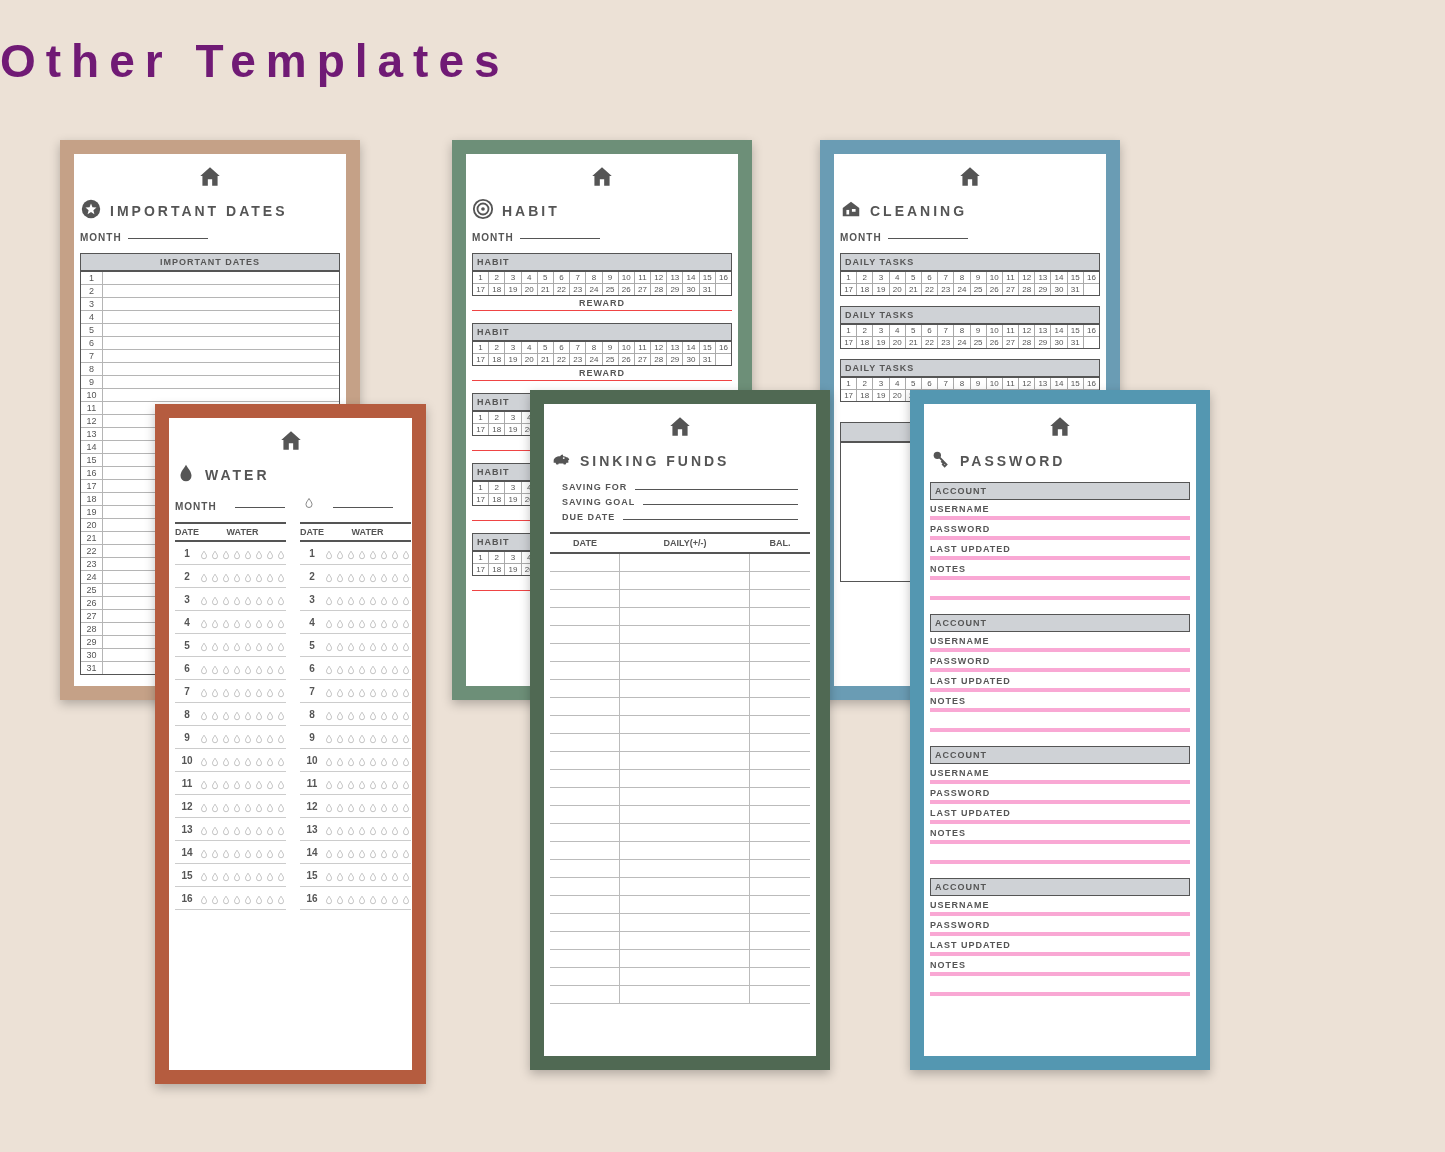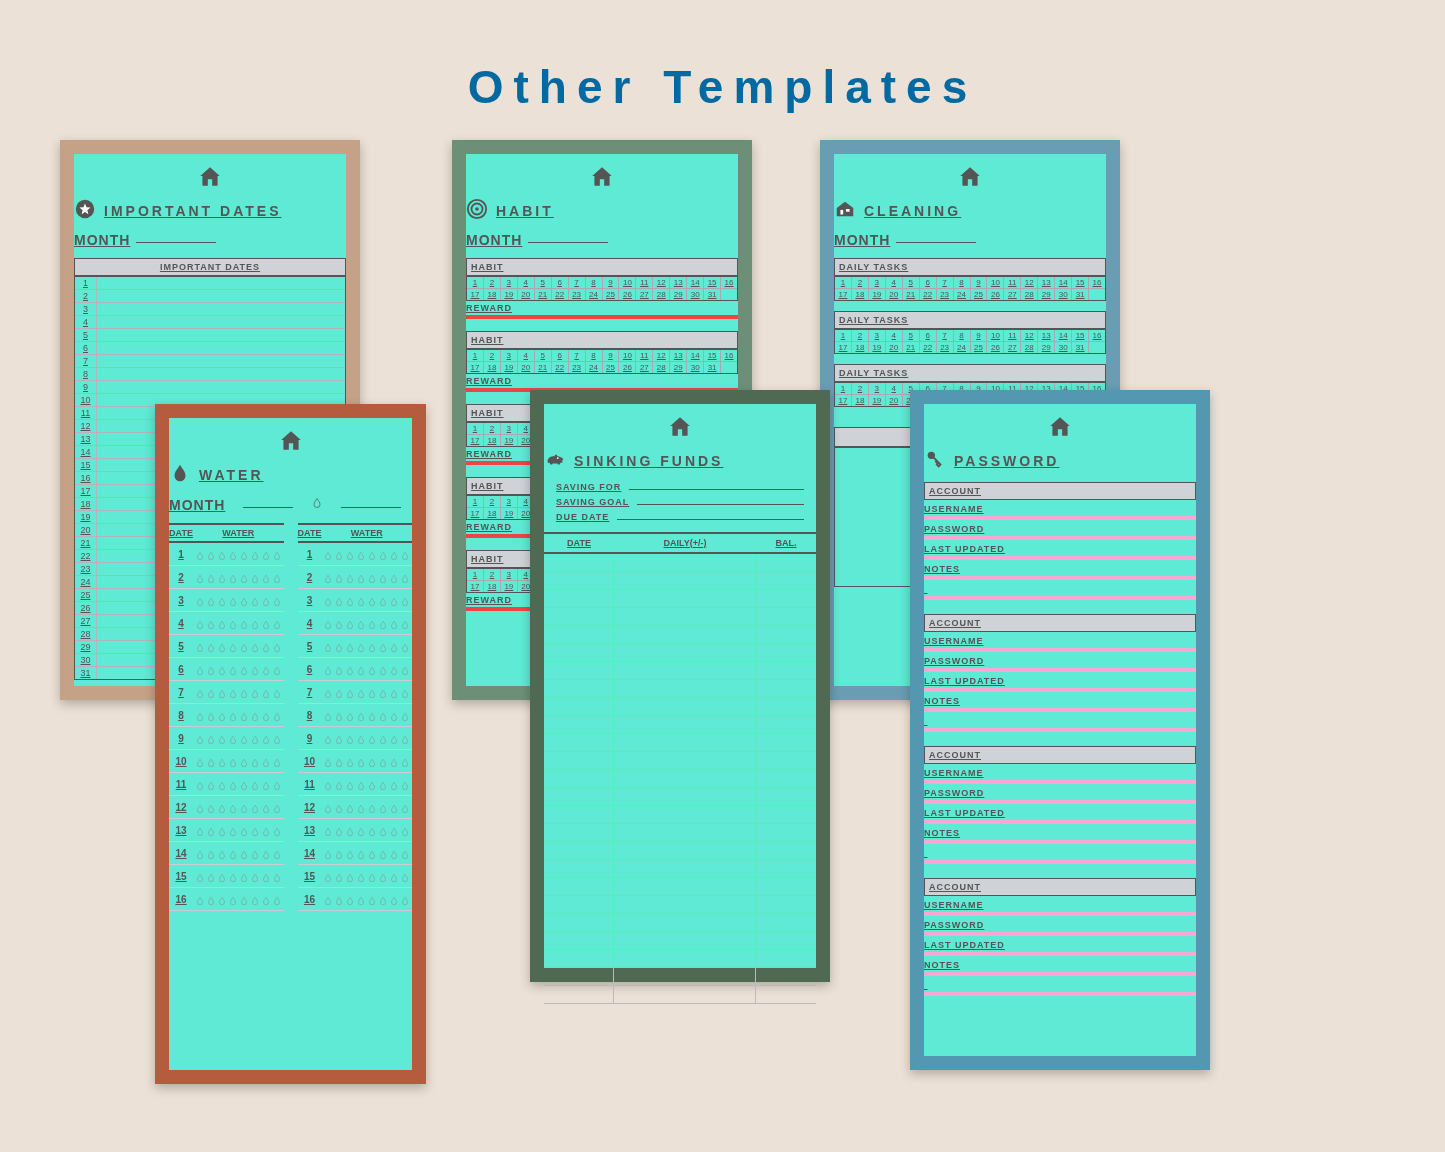--- a/index.html
+++ b/index.html
@@ -13,12 +13,11 @@
     overflow: hidden;
   }
   .main-title {
-    text-align: center;
     font-size: 46px;
     font-weight: 700;
     letter-spacing: 10px;
-    color: #0369a1;
-    padding-top: 60px;
+    color: #701a75;
+    padding-top: 34px;
   }
 
   .card {

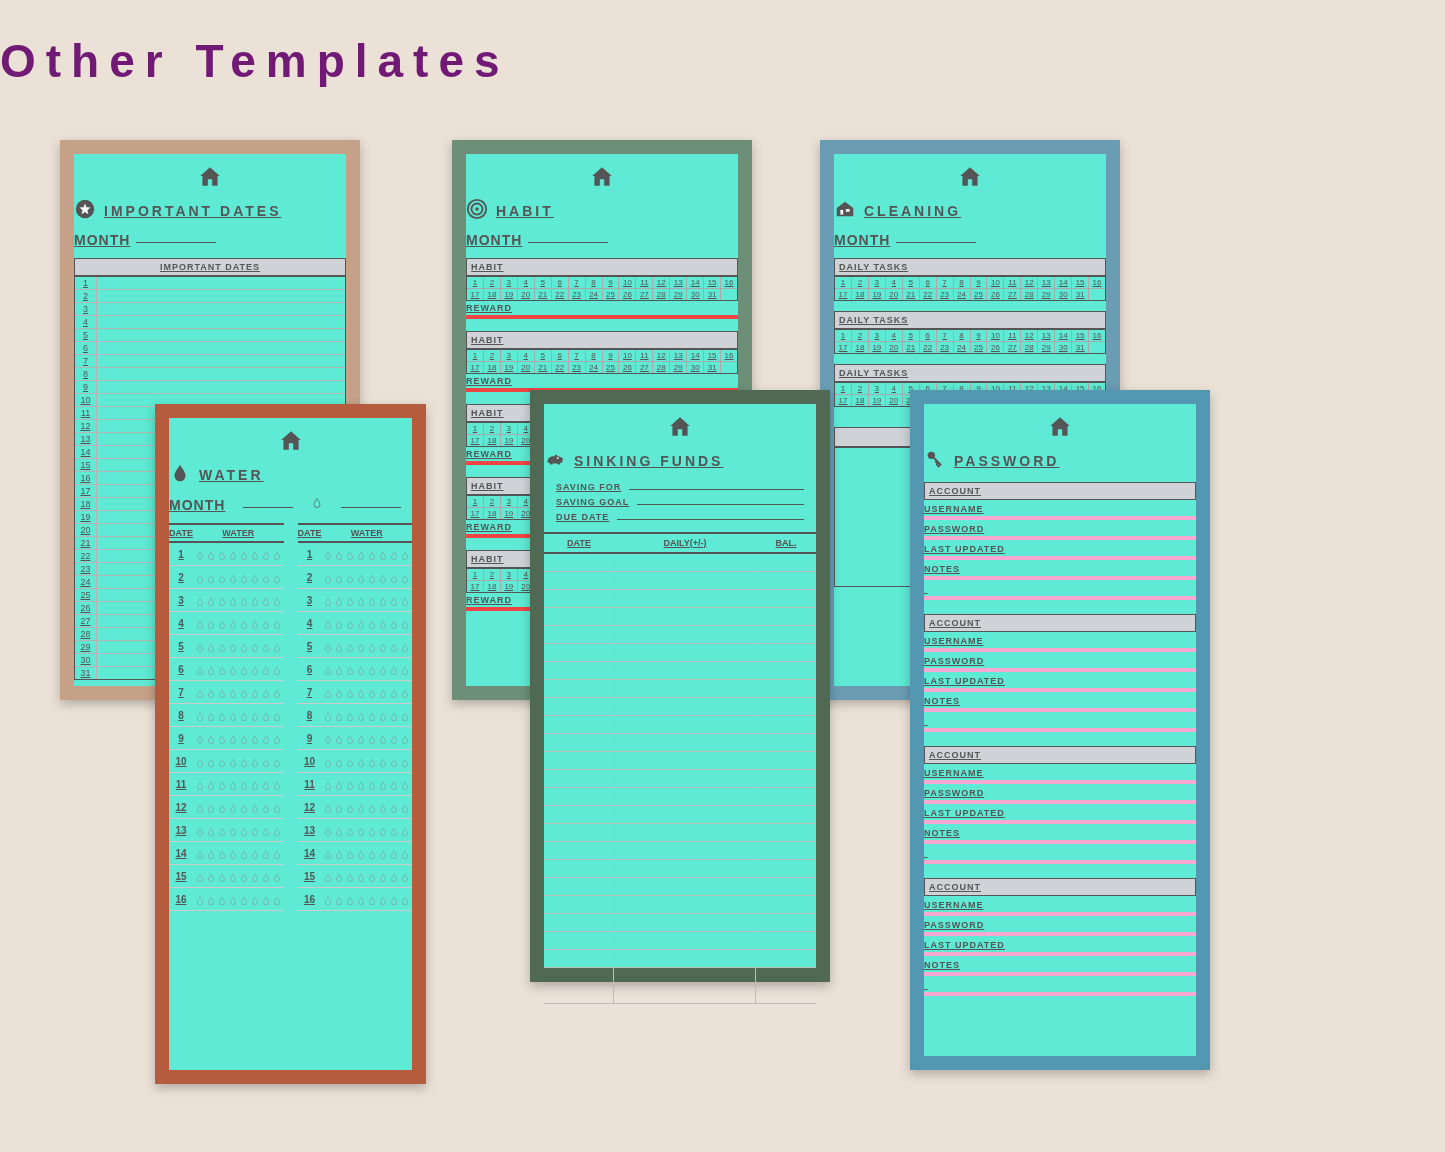--- a/index.html
+++ b/index.html
@@ -28,9 +28,8 @@
   .card-inner {
     position: absolute;
     inset: 14px;
-    background: #5eead4;
-    padding: 10px 0;
-    text-decoration: underline;
+    background: #ffffff;
+    padding: 10px 6px;
   }
 
   

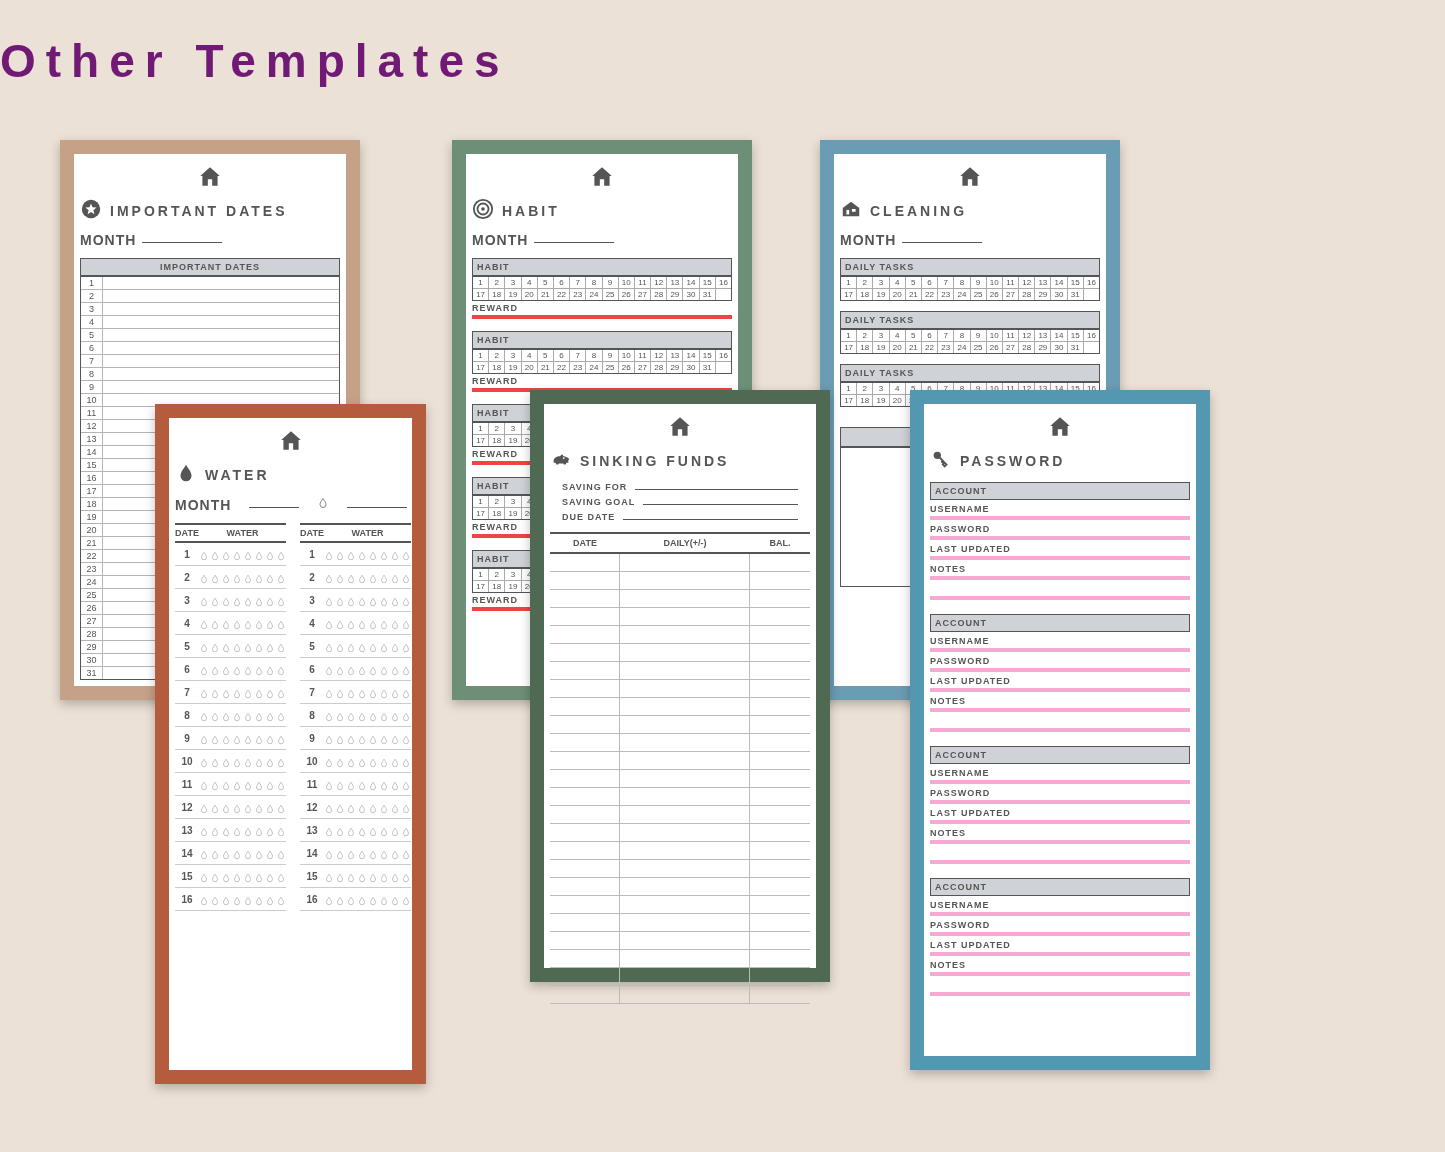--- a/index.html
+++ b/index.html
@@ -47,7 +47,7 @@
   .title-row .icon svg { width:22px; height:22px; fill:#555;}
   .title-row .title { font-weight:700; font-size:14px; letter-spacing:3px; }
 
-  .month-row { font-size:14px; font-weight:700; letter-spacing:1px; display:flex; align-items:baseline; gap:6px; margin-bottom:10px;}
+  .month-row { font-size:10px; font-weight:700; letter-spacing:1px; display:flex; align-items:baseline; gap:6px; margin-bottom:10px;}
   .month-row .line { flex:0 0 80px; height:1px; border-bottom:1px solid #555; transform:translateY(-2px);}
 
   .grey-bar { background:#cfd2d6; font-size:9px; font-weight:700; letter-spacing:1px; padding:3px 4px; border:1px solid #555; text-align:center;}

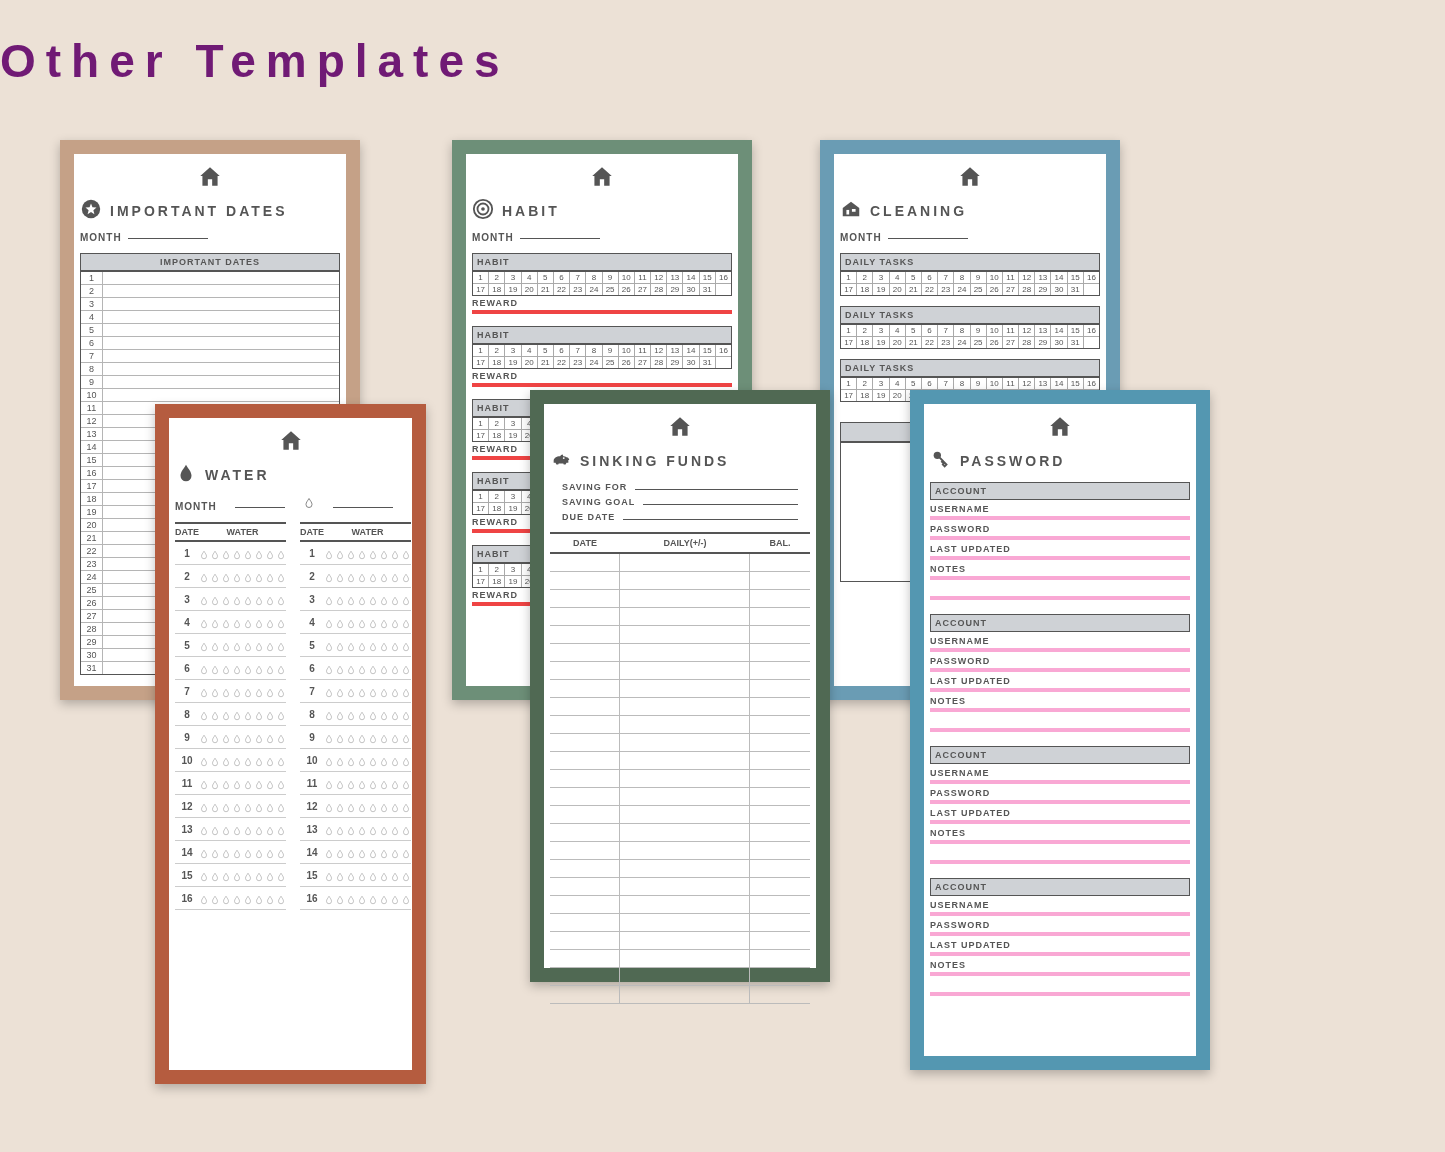--- a/index.html
+++ b/index.html
@@ -66,7 +66,7 @@
   .num-grid .c { flex:1; text-align:center; border-right:1px solid #aaa; border-top:1px solid #aaa; padding:1px 0;}
   .num-grid .r:first-child .c{border-top:none;}
   .num-grid .c:last-child{border-right:none;}
-  .label-line{ font-size:9px; font-weight:700; letter-spacing:1px; padding:2px 0; border-bottom:4px solid #ef4444;}
+  .label-line{ font-size:9px; font-weight:700; letter-spacing:1px; padding:2px 0; border-bottom:1px solid #ef4444;text-align:center;}
 
   
   .fld-row{ display:flex; align-items:baseline; gap:8px; font-size:9px; font-weight:700; letter-spacing:1px; margin:5px 12px;}

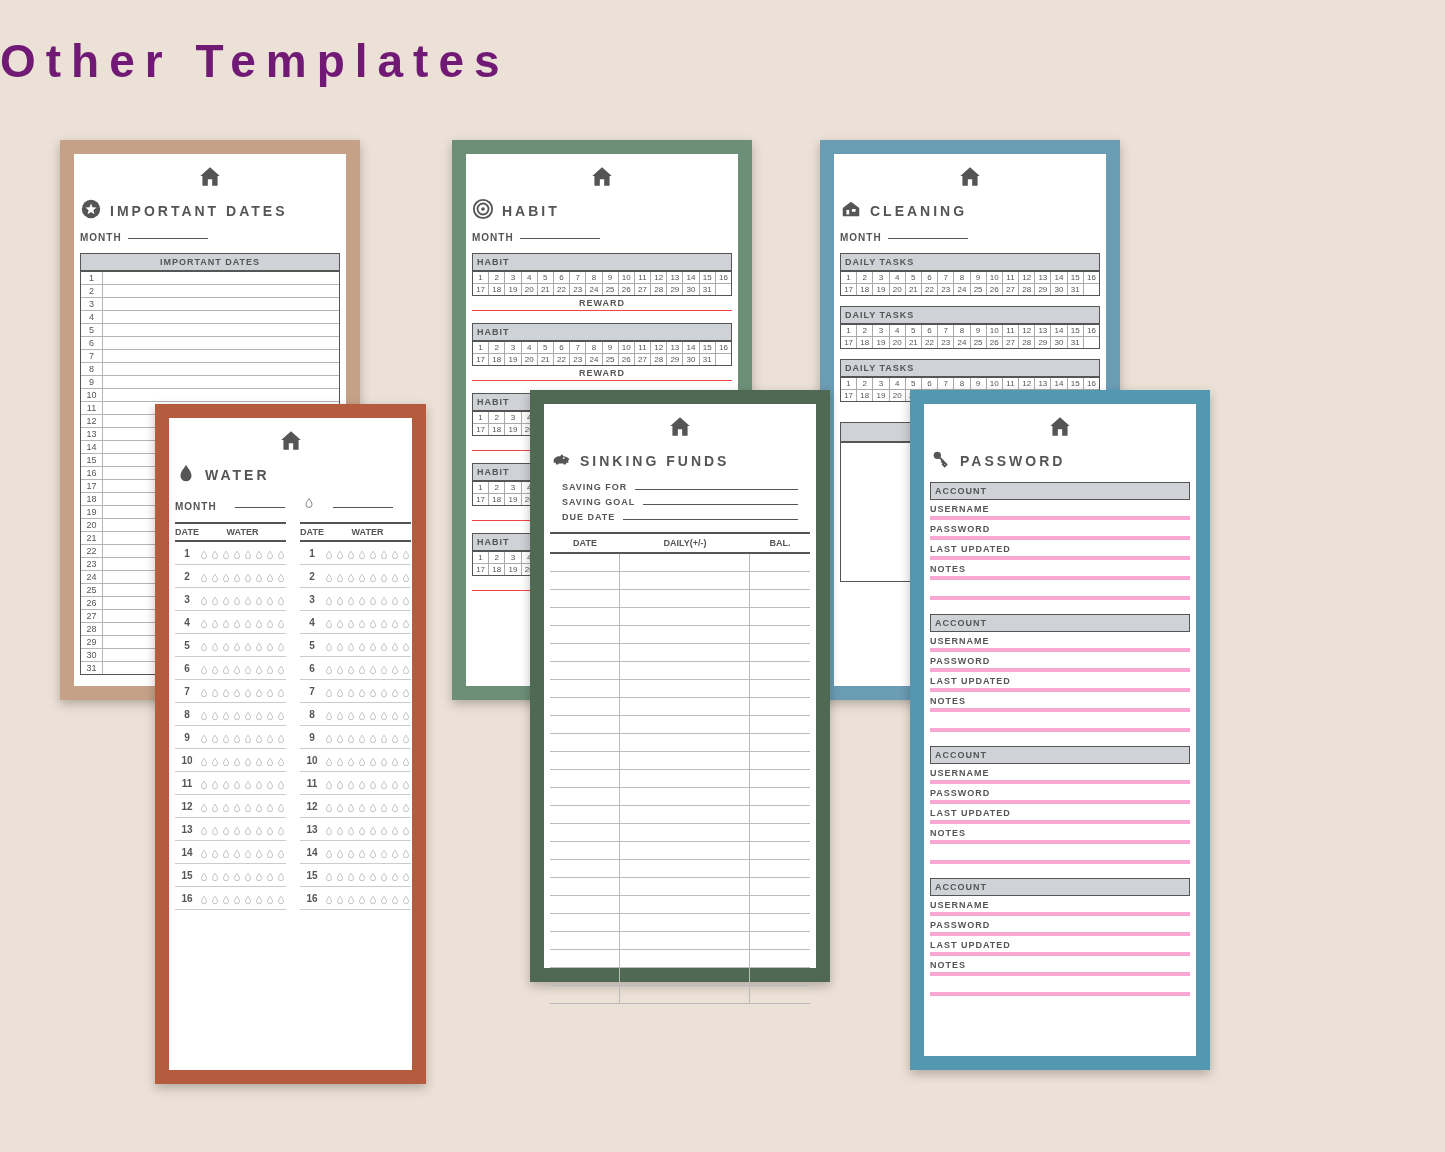--- a/index.html
+++ b/index.html
@@ -36,7 +36,7 @@
   #c-important { left: 60px; top: 140px; width: 300px; height: 560px; background:#c5a187; z-index:1;}
   #c-water     { left: 155px; top: 404px; width: 271px; height: 680px; background:#b55c3f; z-index:2;}
   #c-habit     { left: 452px; top: 140px; width: 300px; height: 560px; background:#6d8f78; z-index:1;}
-  #c-sinking   { left: 530px; top: 390px; width: 300px; height: 592px; background:#506953; z-index:2;}
+  #c-sinking   { left: 530px; top: 390px; width: 300px; height: 680px; background:#506953; z-index:2;}
   #c-cleaning  { left: 820px; top: 140px; width: 300px; height: 560px; background:#6a9cb4; z-index:1;}
   #c-password  { left: 910px; top: 390px; width: 300px; height: 680px; background:#5497b1; z-index:2;}
 

